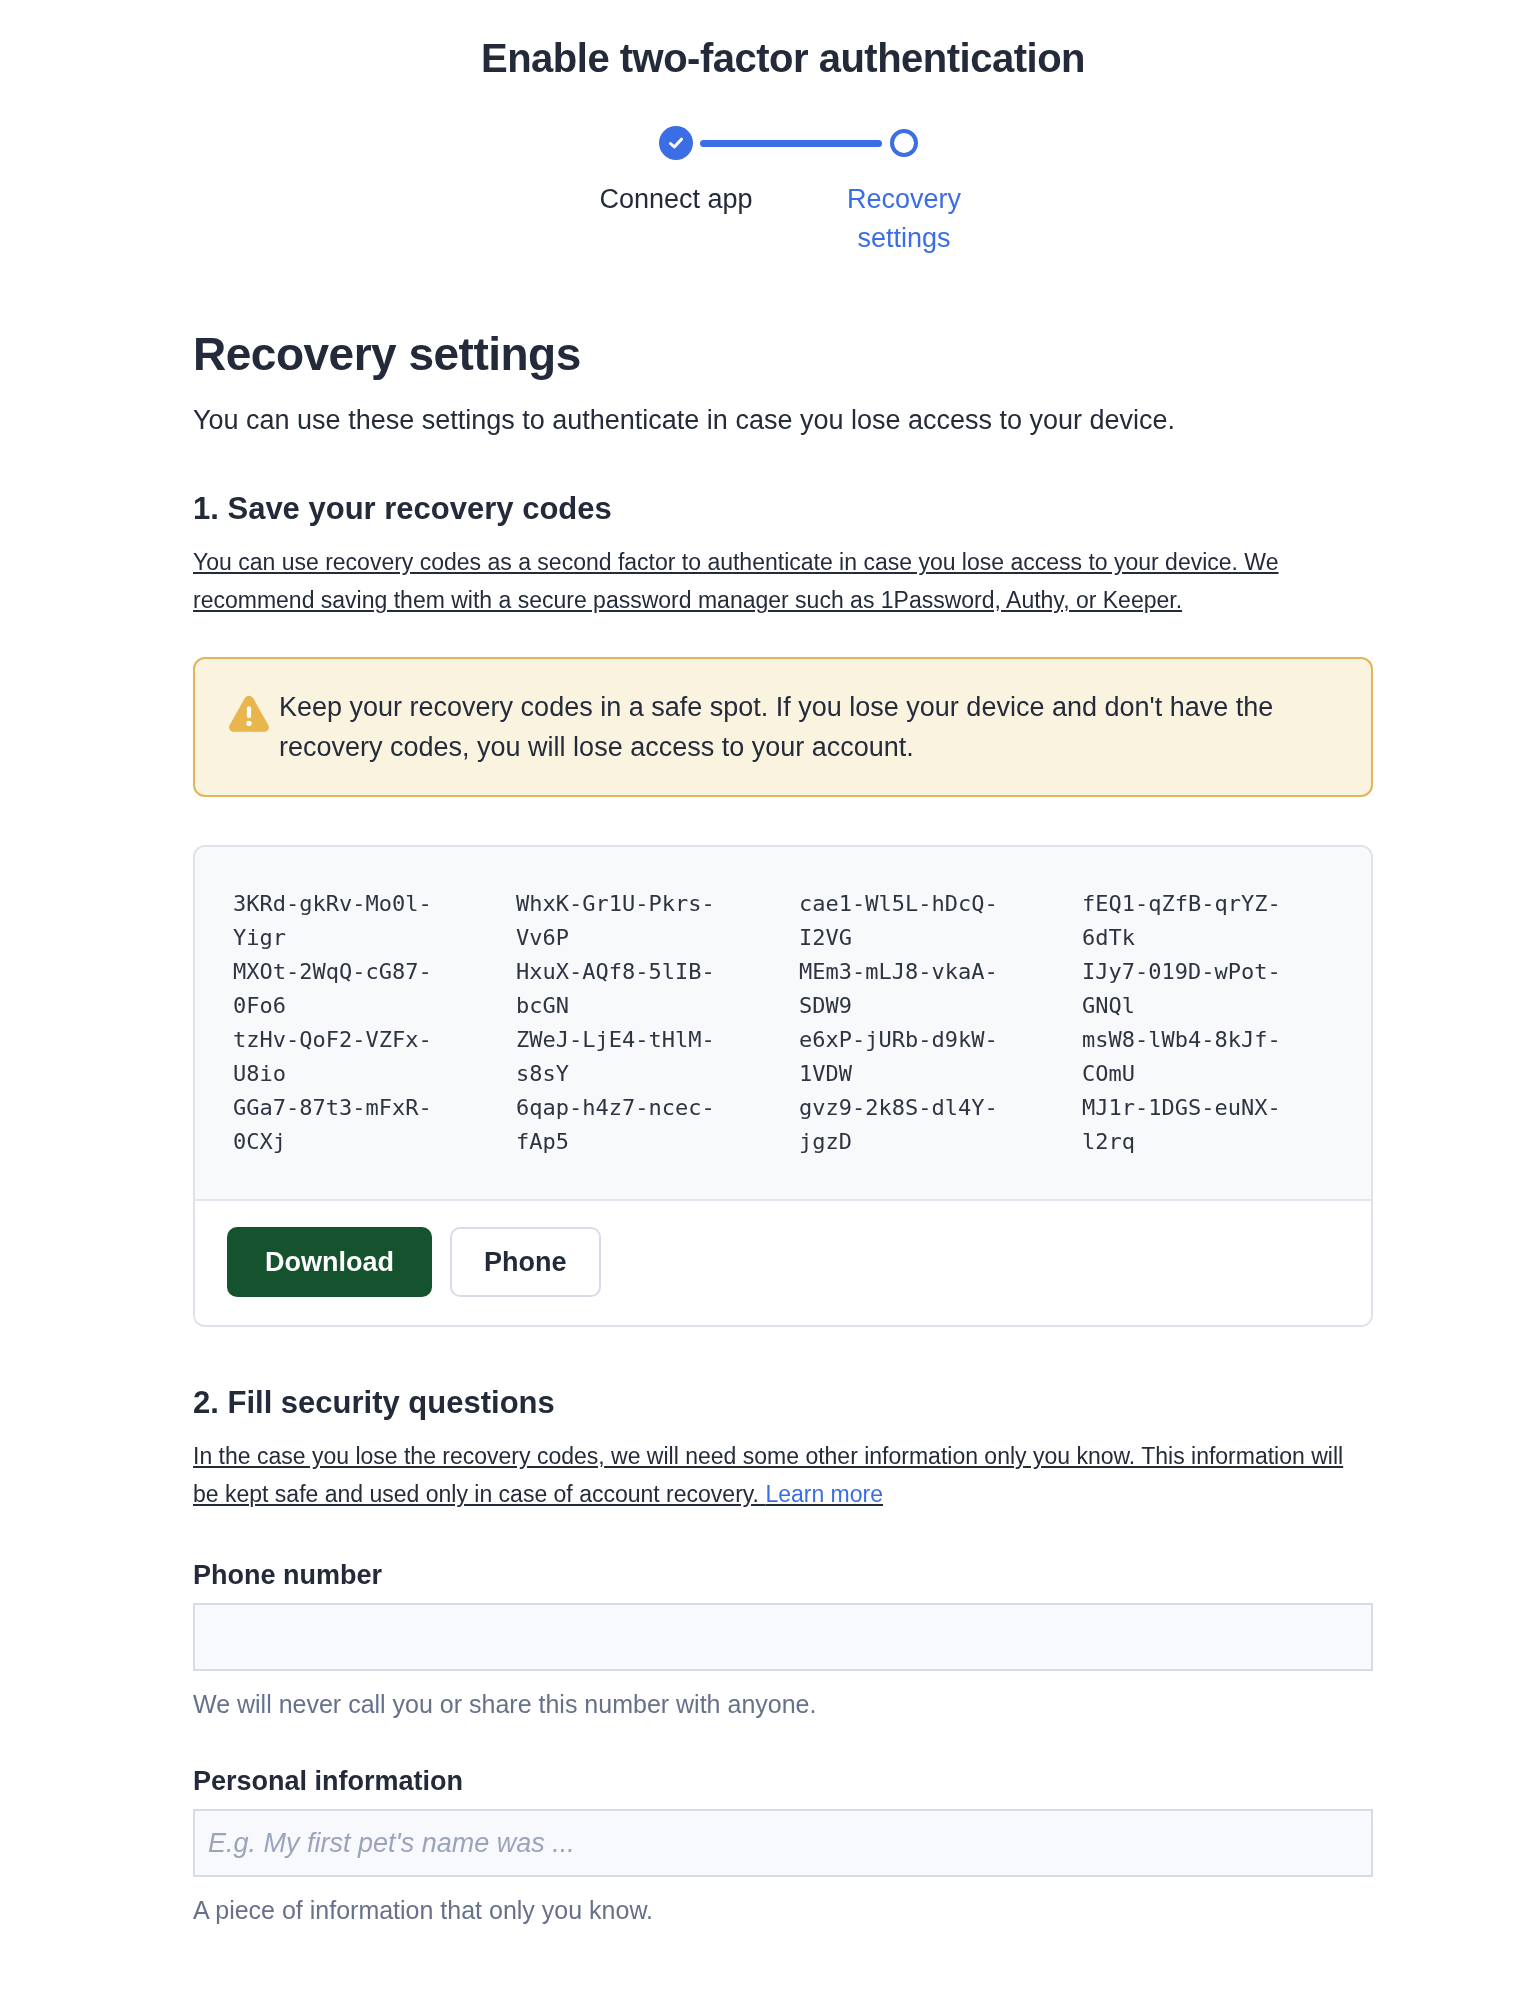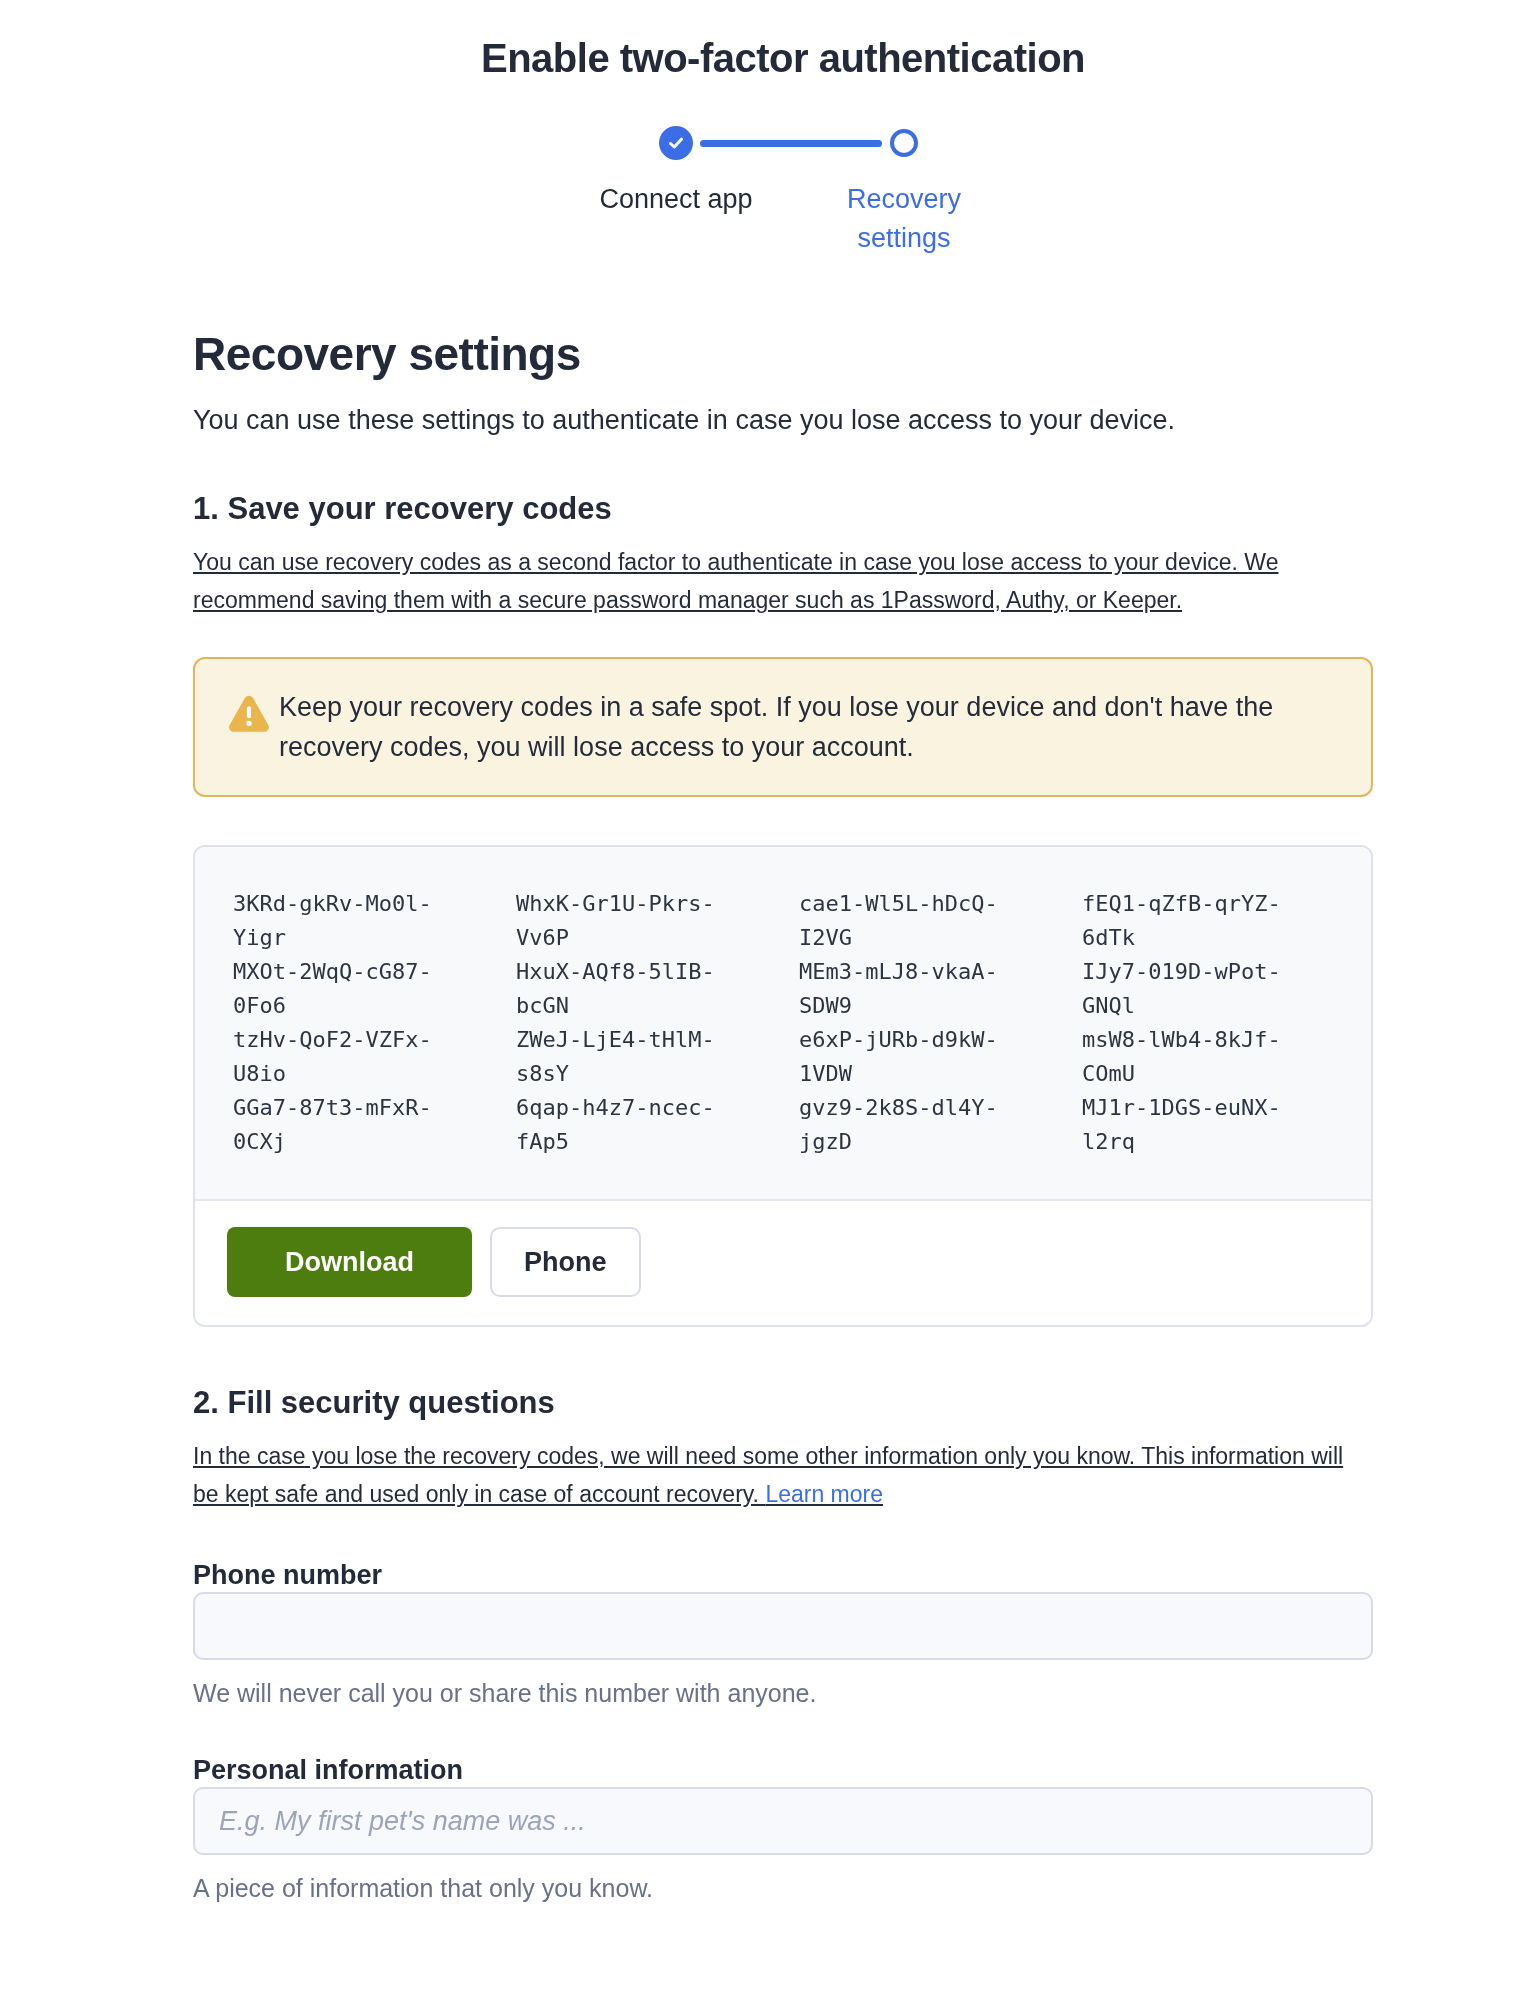--- a/index.html
+++ b/index.html
@@ -63,7 +63,7 @@
     border-radius:10px;height:70px;display:inline-flex;align-items:center;justify-content:center;
     cursor:pointer;box-sizing:border-box;border:none;
   }
-  .btn-primary{background:#4d7c0f;color:#ffffff;padding:0 58px;border-radius:8px;}
+  .btn-primary{background:#14532d;color:#ffffff;padding:0 38px;}
   .btn-outline{background:#ffffff;color:#232b3a;border:2px solid #d9dce8;padding:0 32px;}
 
   

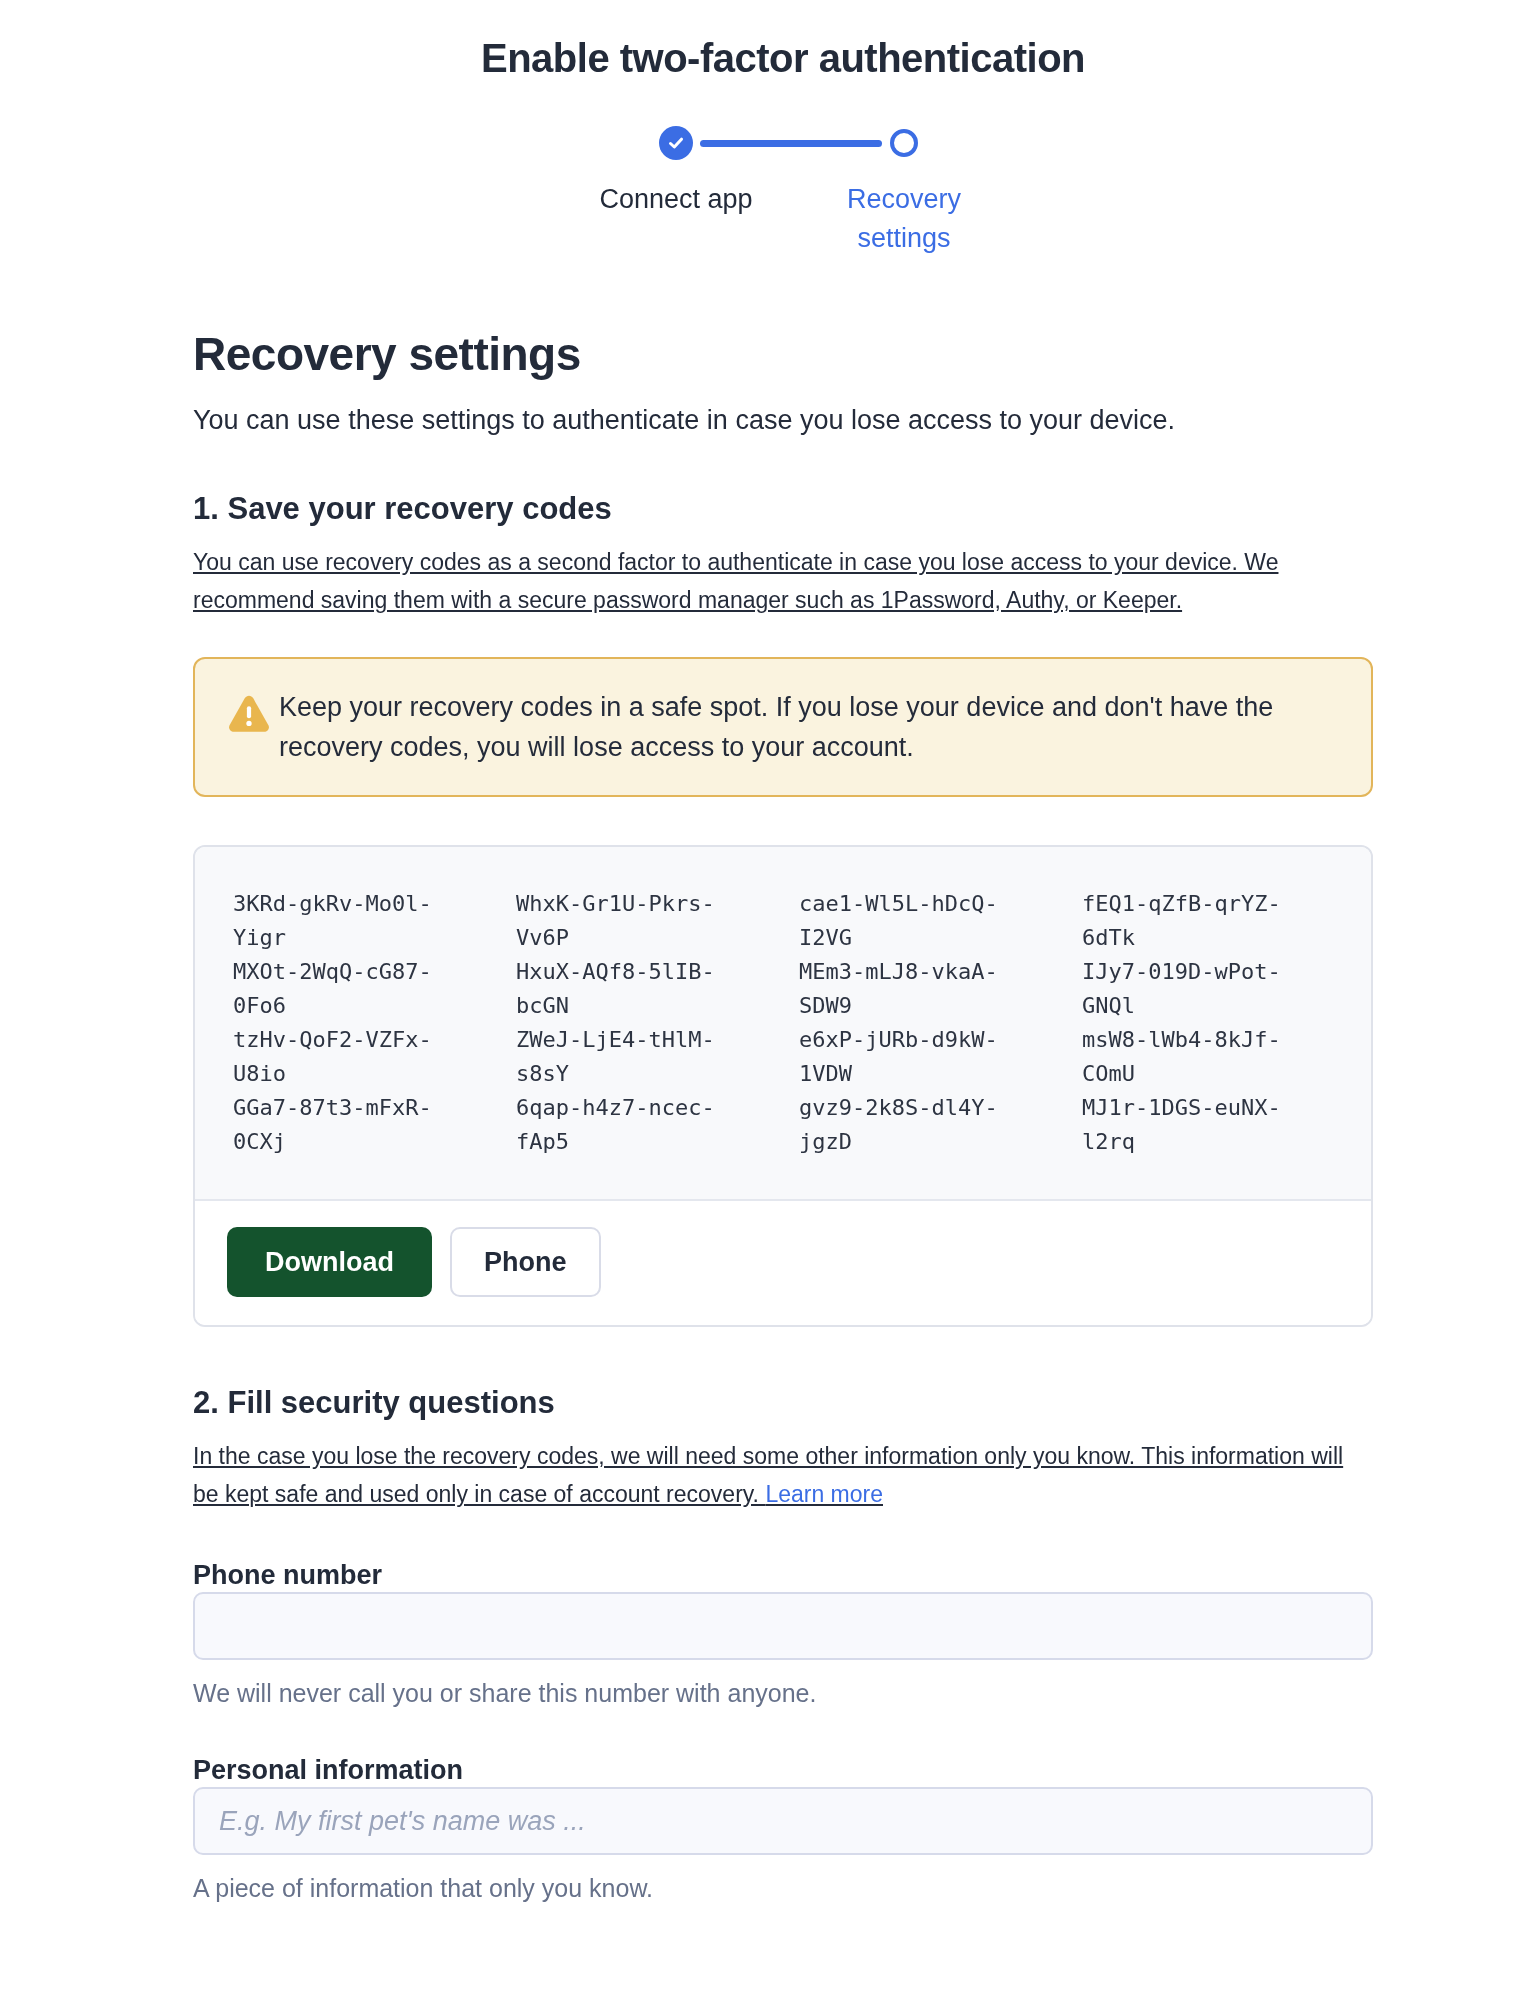--- a/index.html
+++ b/index.html
@@ -69,9 +69,9 @@
   
   .field-label{margin-top:46px;font-size:27px;font-weight:700;color:#232b3a;line-height:32px;}
   .text-input{
-    margin-top:1px;width:100%;height:68px;box-sizing:border-box;border-radius:10px;
+    margin-top:12px;width:100%;height:68px;box-sizing:border-box;border-radius:0;
     border:2px solid #d6daea;background:#f8f9fd;font-size:27px;color:#242b3a;
-    padding:0 24px;outline:none;font-family:"Liberation Sans", sans-serif;display:block;
+    padding:0 13px;outline:none;font-family:"Liberation Sans", sans-serif;display:block;
   }
   .text-input::placeholder{color:#9aa4bb;font-style:italic;}
   .helper-text{margin-top:18px;font-size:25px;line-height:30px;color:#66718a;}

